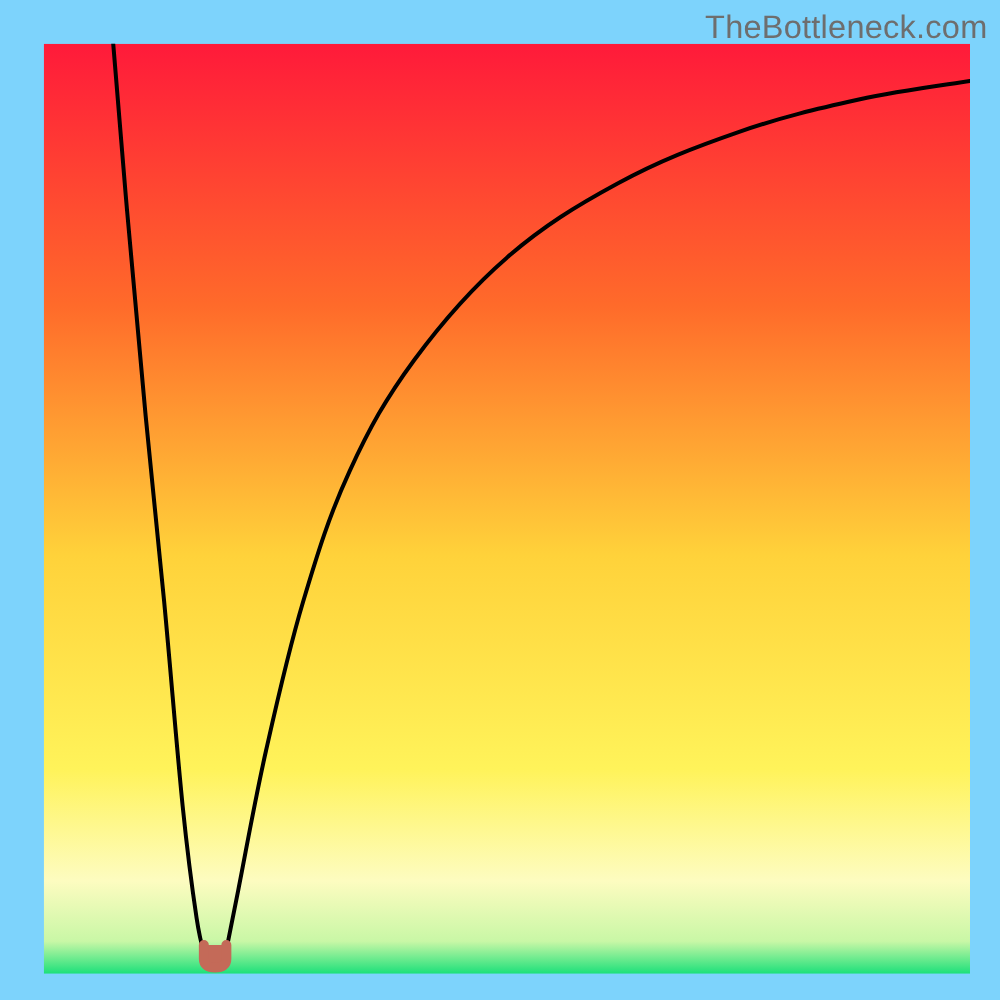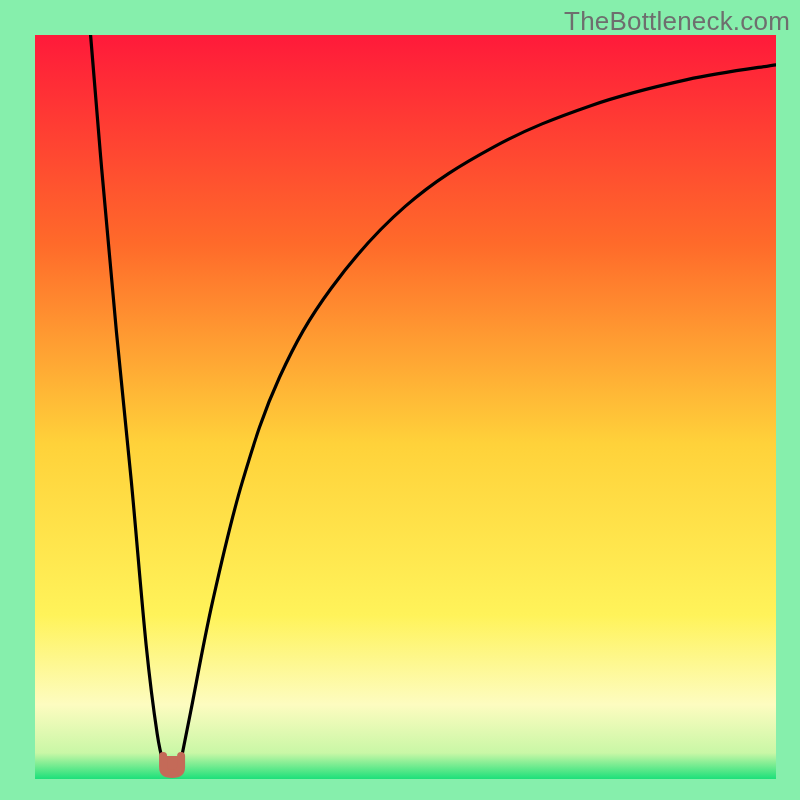--- a/index.html
+++ b/index.html
@@ -14,7 +14,7 @@
     position: relative;
     width: 800px;
     height: 800px;
-    background: #86efac;
+    background: #7dd3fc;
   }
   .watermark {
     position: absolute;

